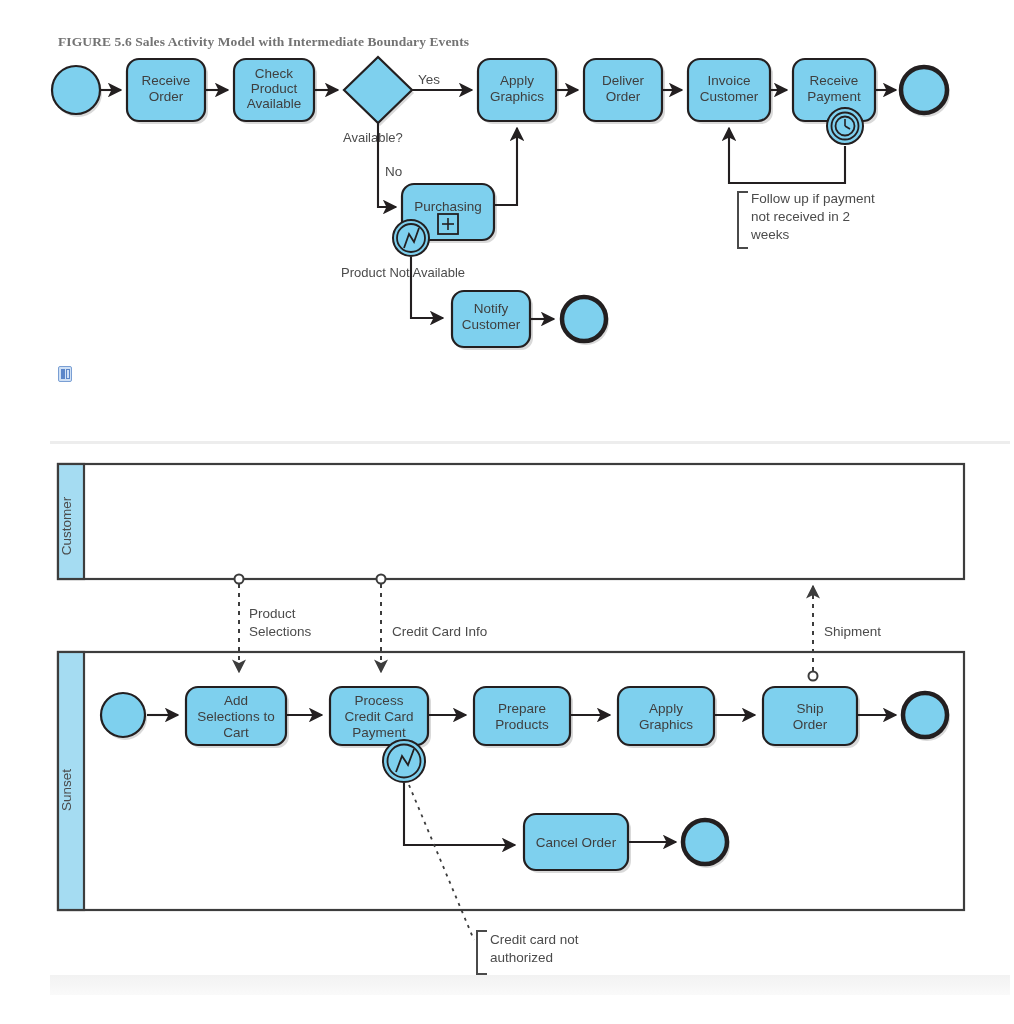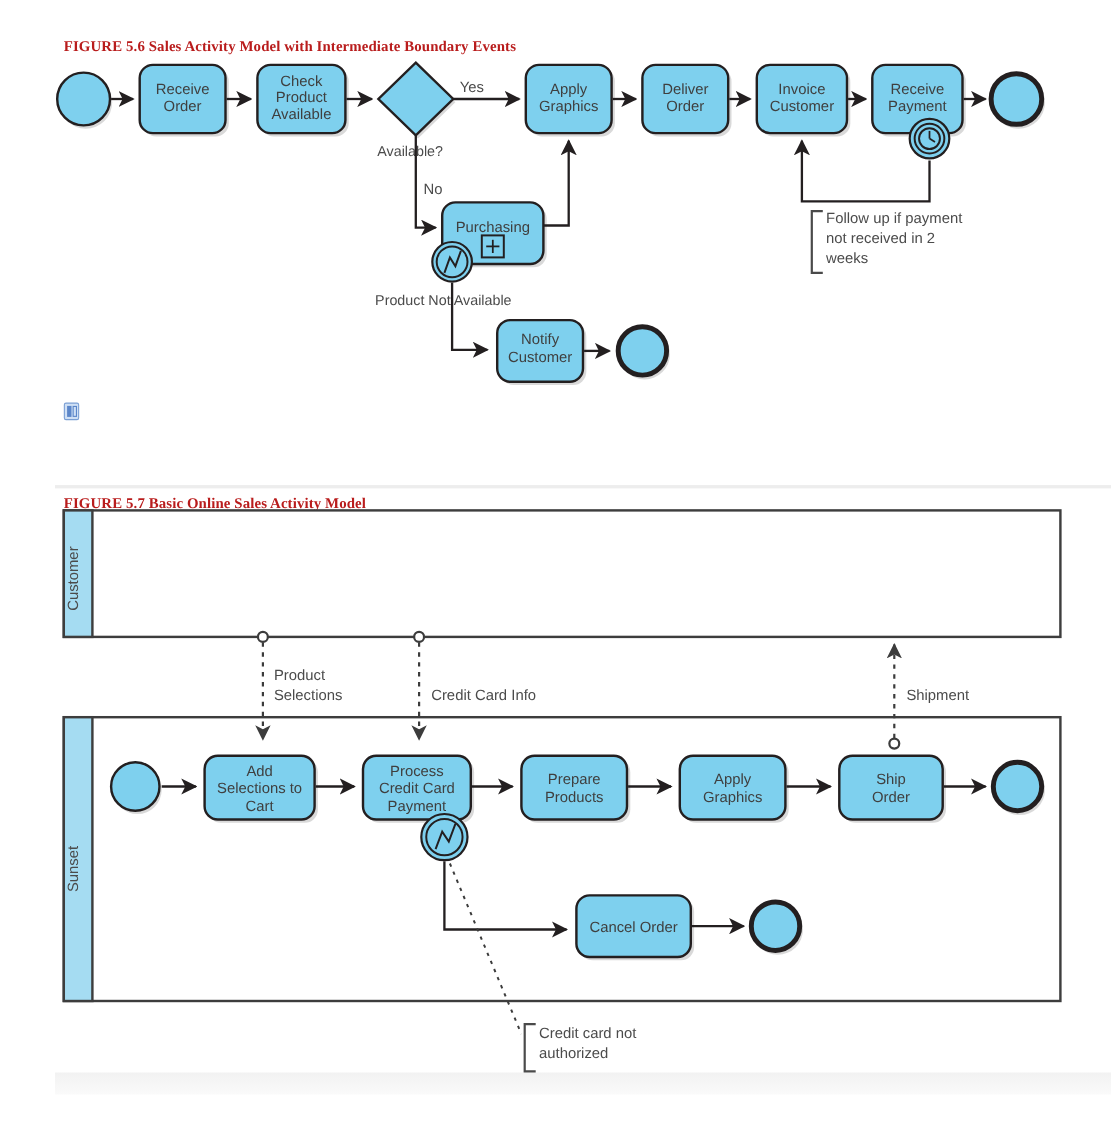--- a/index.html
+++ b/index.html
@@ -21,7 +21,7 @@
     font-family: "Liberation Serif", serif;
     font-weight: bold;
     font-size: 13.5px;
-    color: #b91c1c;
+    color: #737373;
     letter-spacing: 0.1px;
     white-space: nowrap;
   }

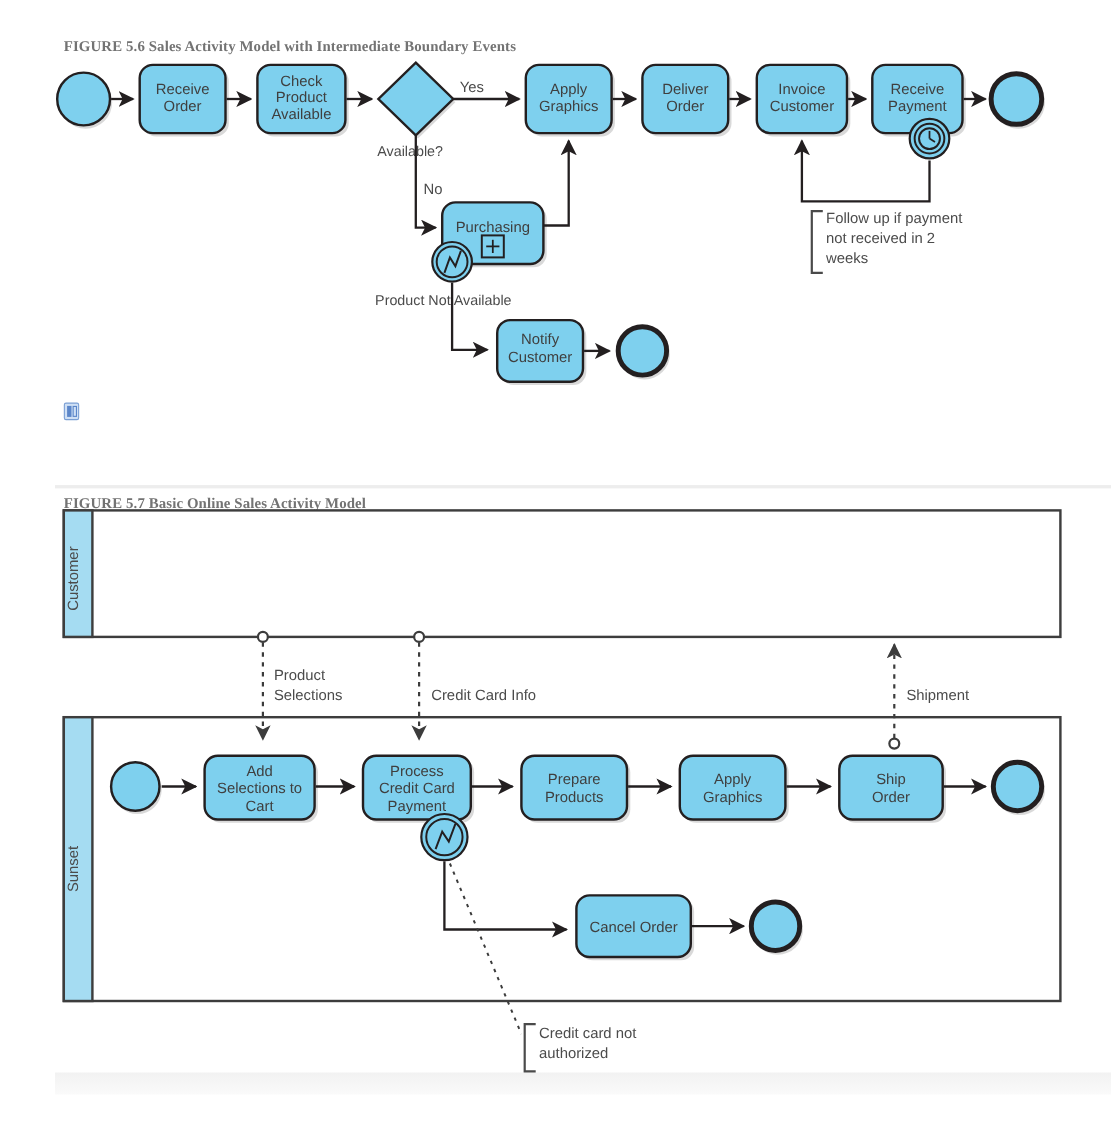--- a/index.html
+++ b/index.html
@@ -321,7 +321,6 @@
   <div class="divider" id="sep-top"></div>
   <div class="divider" id="sep-bottom"></div>
 
-  <div class="fig-title" id="fig57-title">FIGURE 5.7 Basic Online Sales Activity Model</div>
 
   <svg class="canvas" id="fig57-svg" width="1014" height="1024" style="top:0;left:0">
 

